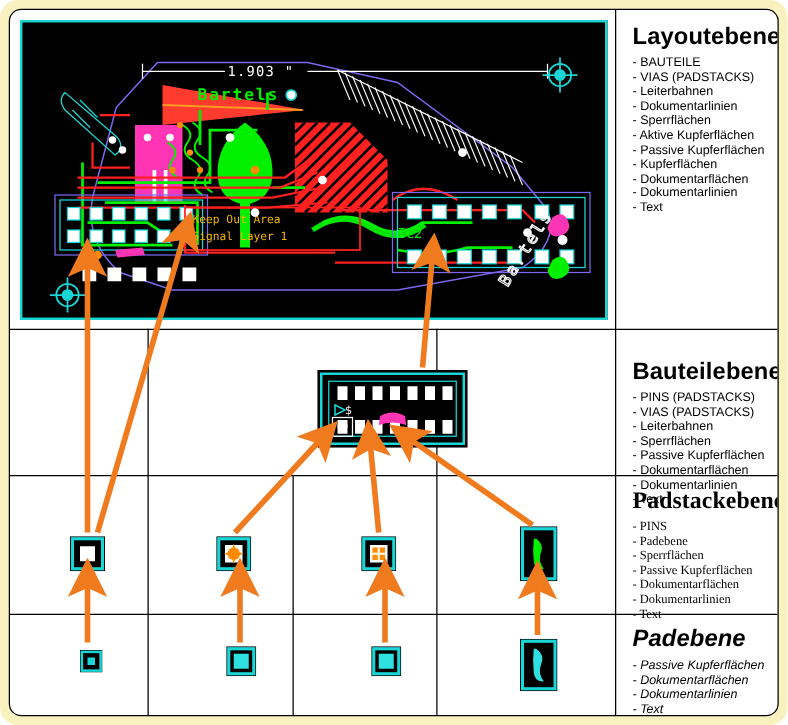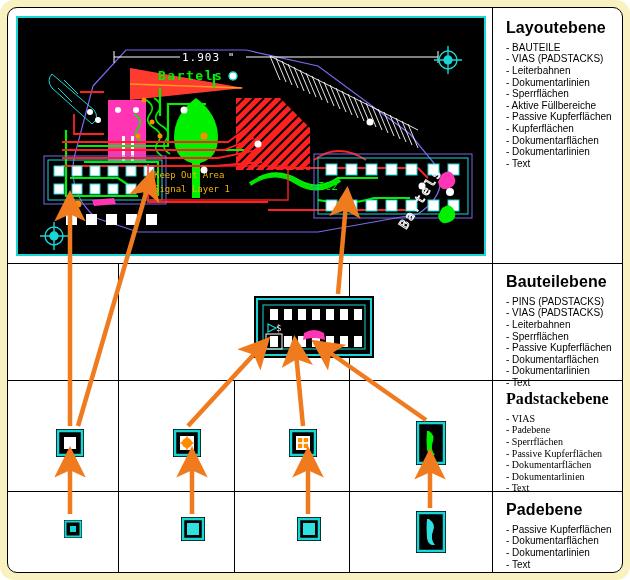--- a/index.html
+++ b/index.html
@@ -41,7 +41,7 @@
   }
   .panel h2{
     margin:0 0 5px 0;
-    font-size:16px;
+    font-size:19px;
     font-weight:bold;
     letter-spacing:0.1px;
     line-height:1.05;

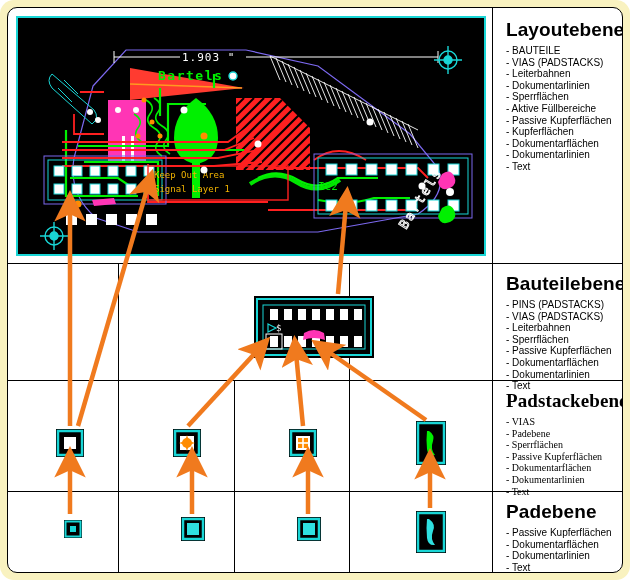--- a/index.html
+++ b/index.html
@@ -455,7 +455,7 @@
       <li>- Leiterbahnen</li>
       <li>- Dokumentarlinien</li>
       <li>- Sperrflächen</li>
-      <li>- Aktive Füllbereiche</li>
+      <li>- Aktive Kupferflächen</li>
       <li>- Passive Kupferflächen</li>
       <li>- Kupferflächen</li>
       <li>- Dokumentarflächen</li>

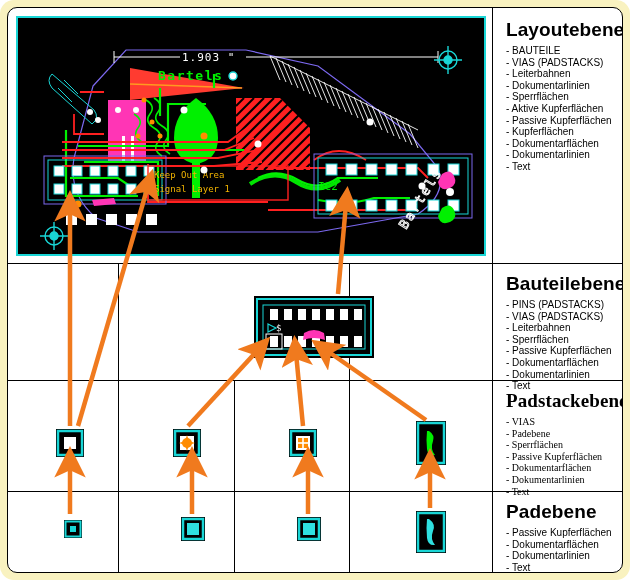--- a/index.html
+++ b/index.html
@@ -464,7 +464,7 @@
     </ul>
   </div>
 
-  <div class="panel" style="top:262px;">
+  <div class="panel" style="top:276px;">
     <h2>Bauteilebene</h2>
     <ul>
       <li>- PINS (PADSTACKS)</li>

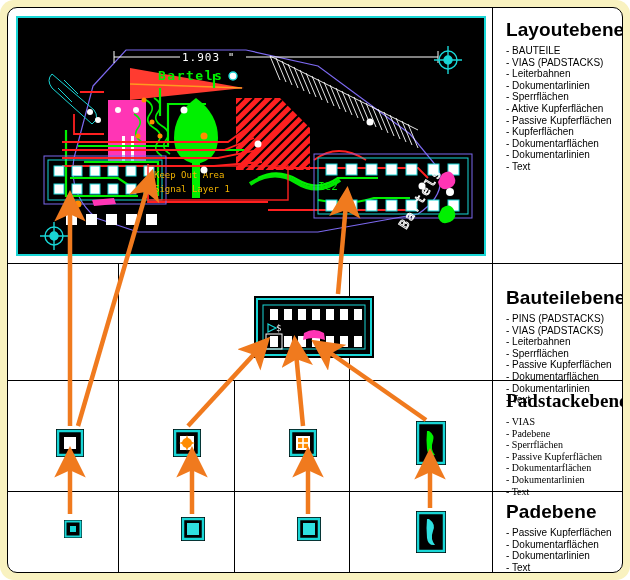--- a/index.html
+++ b/index.html
@@ -481,7 +481,7 @@
   <div class="panel" style="top:379px;font-family:Liberation Serif, serif;">
     <h2>Padstackebene</h2>
     <ul>
-      <li>- VIAS</li>
+      <li>- PINS</li>
       <li>- Padebene</li>
       <li>- Sperrflächen</li>
       <li>- Passive Kupferflächen</li>

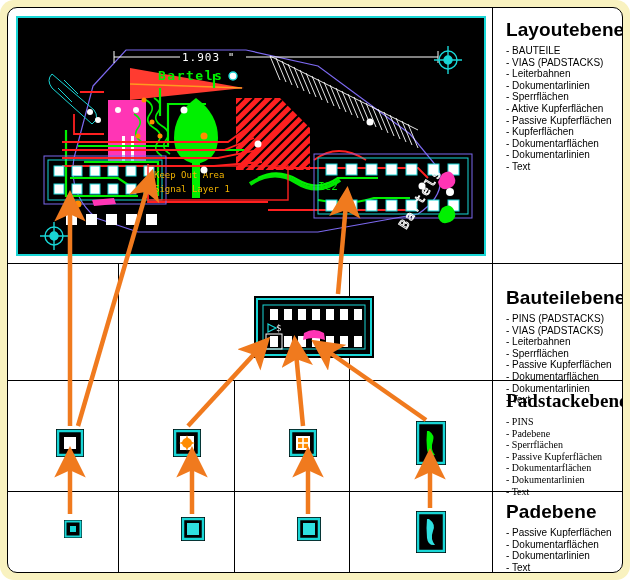--- a/index.html
+++ b/index.html
@@ -491,7 +491,7 @@
     </ul>
   </div>
 
-  <div class="panel" style="top:490px;">
+  <div class="panel" style="top:490px;font-style:italic;">
     <h2>Padebene</h2>
     <ul>
       <li>- Passive Kupferflächen</li>

